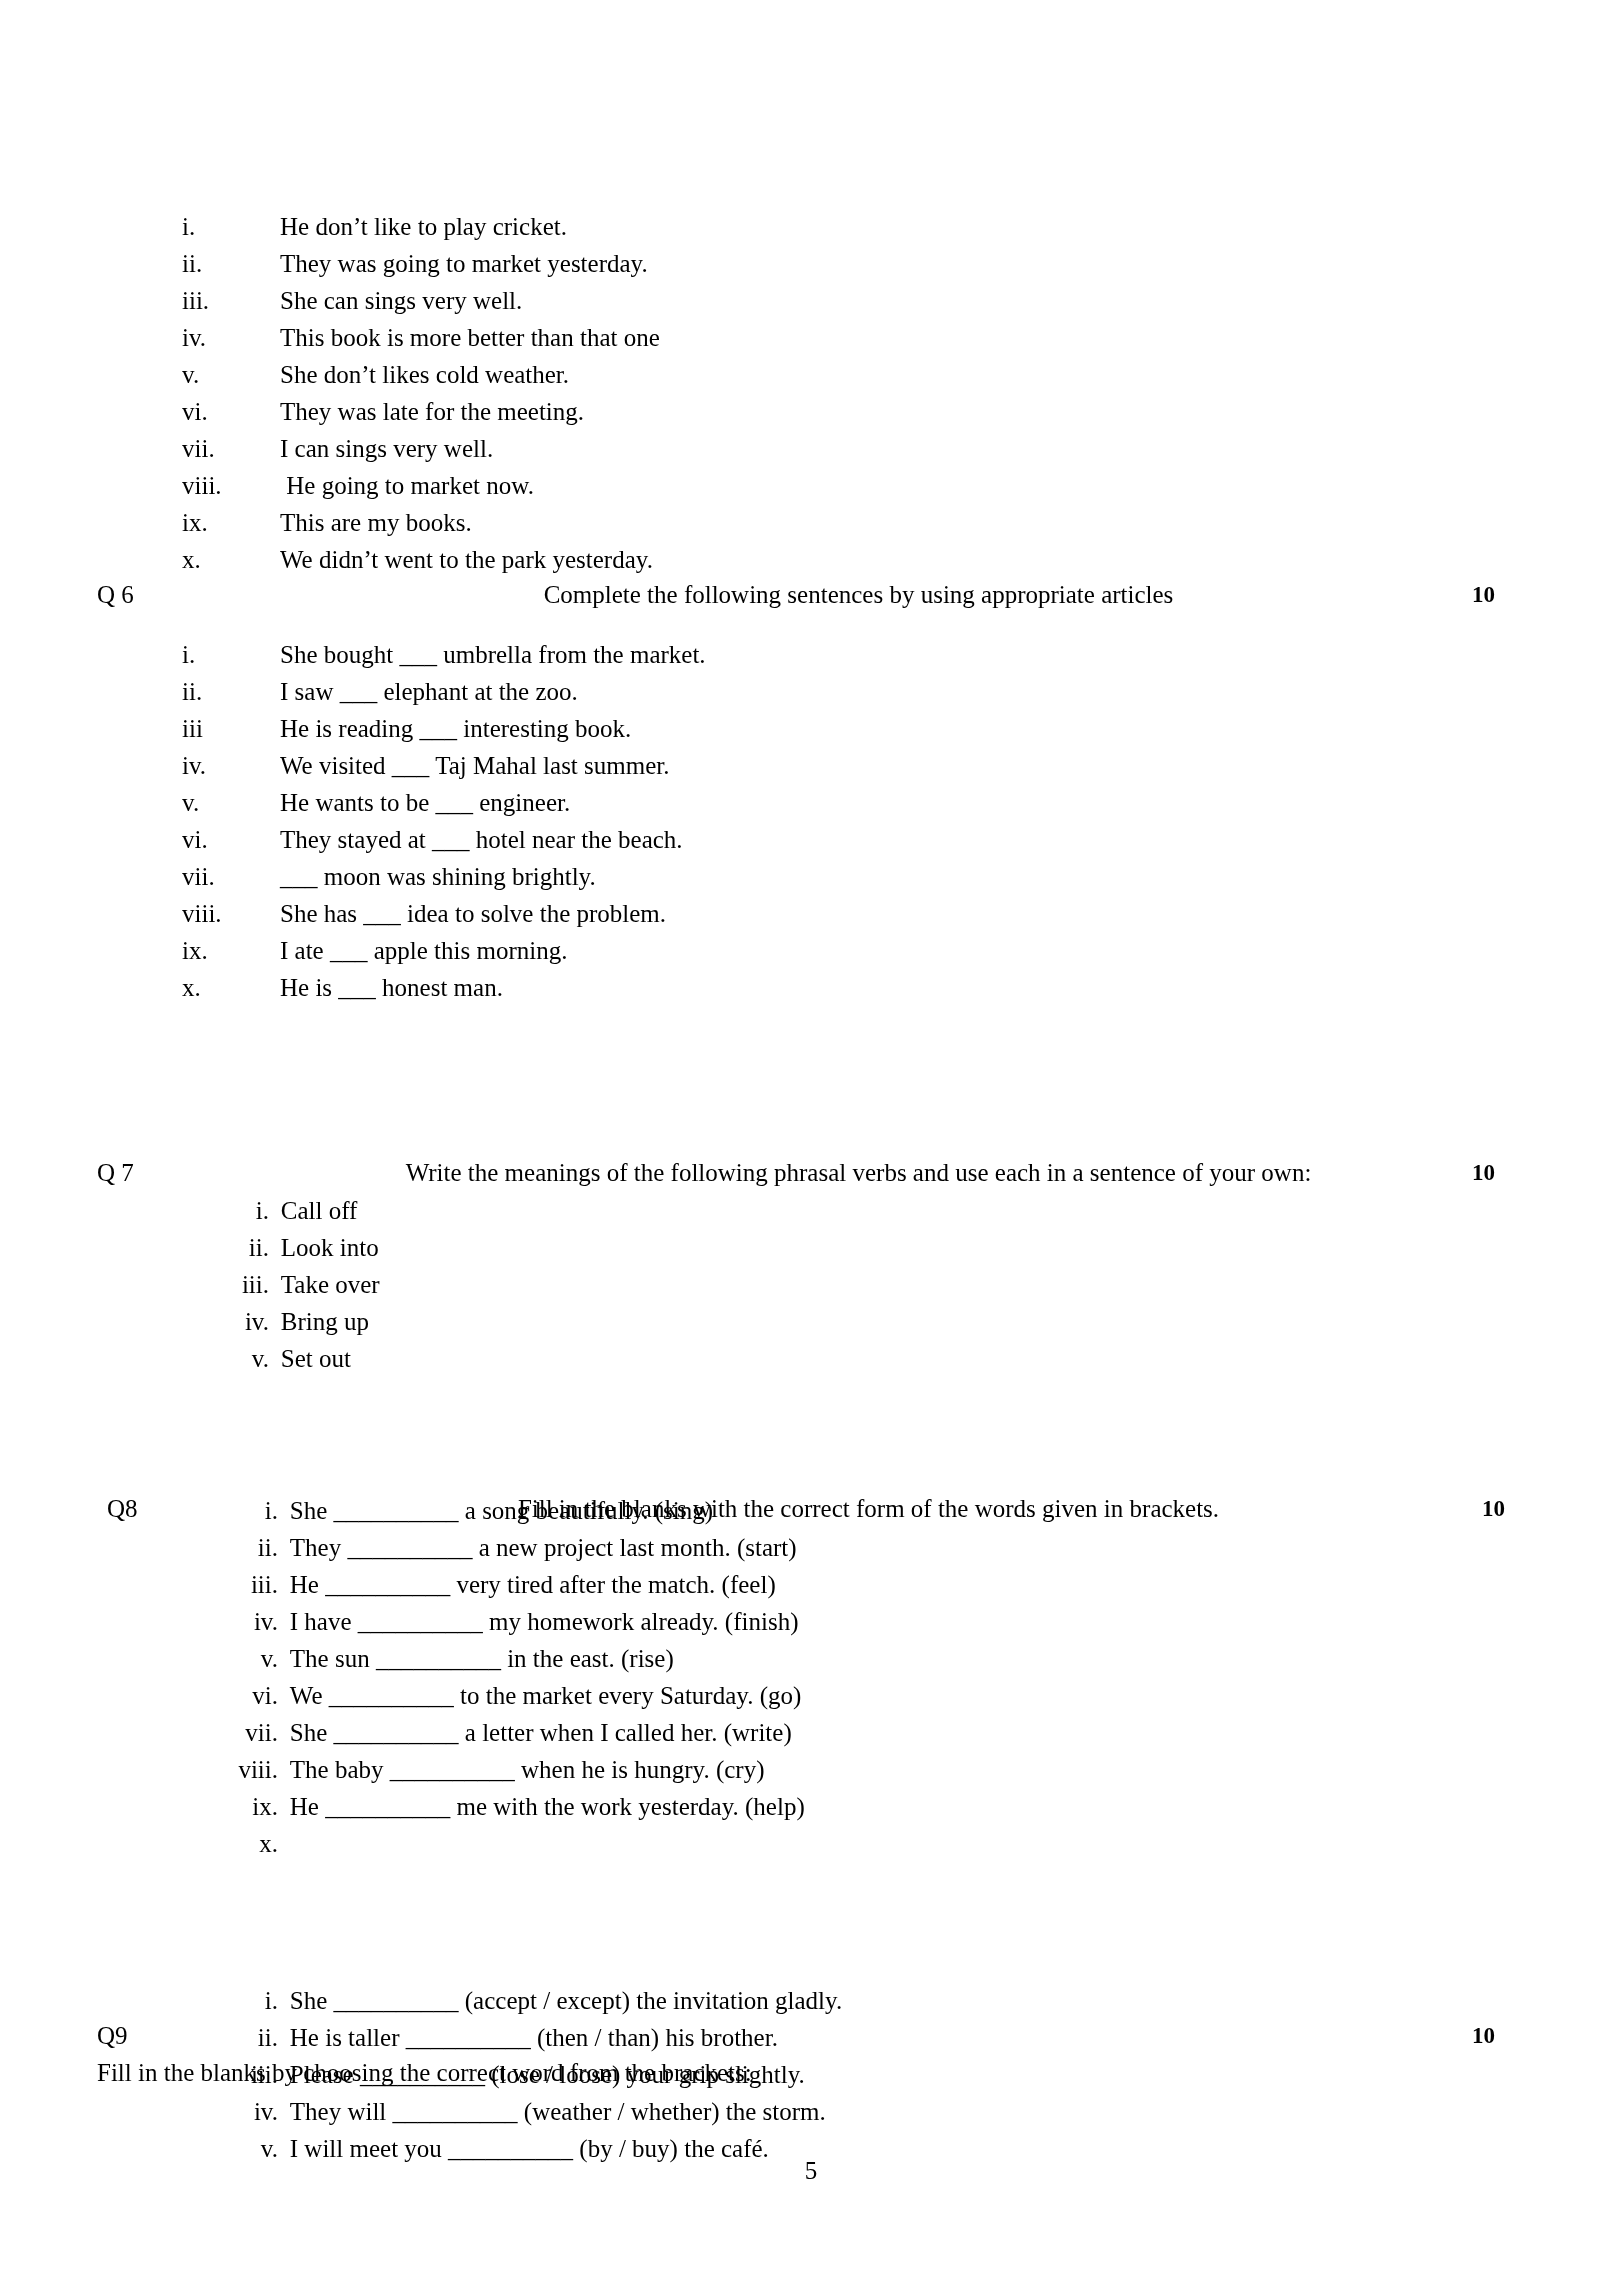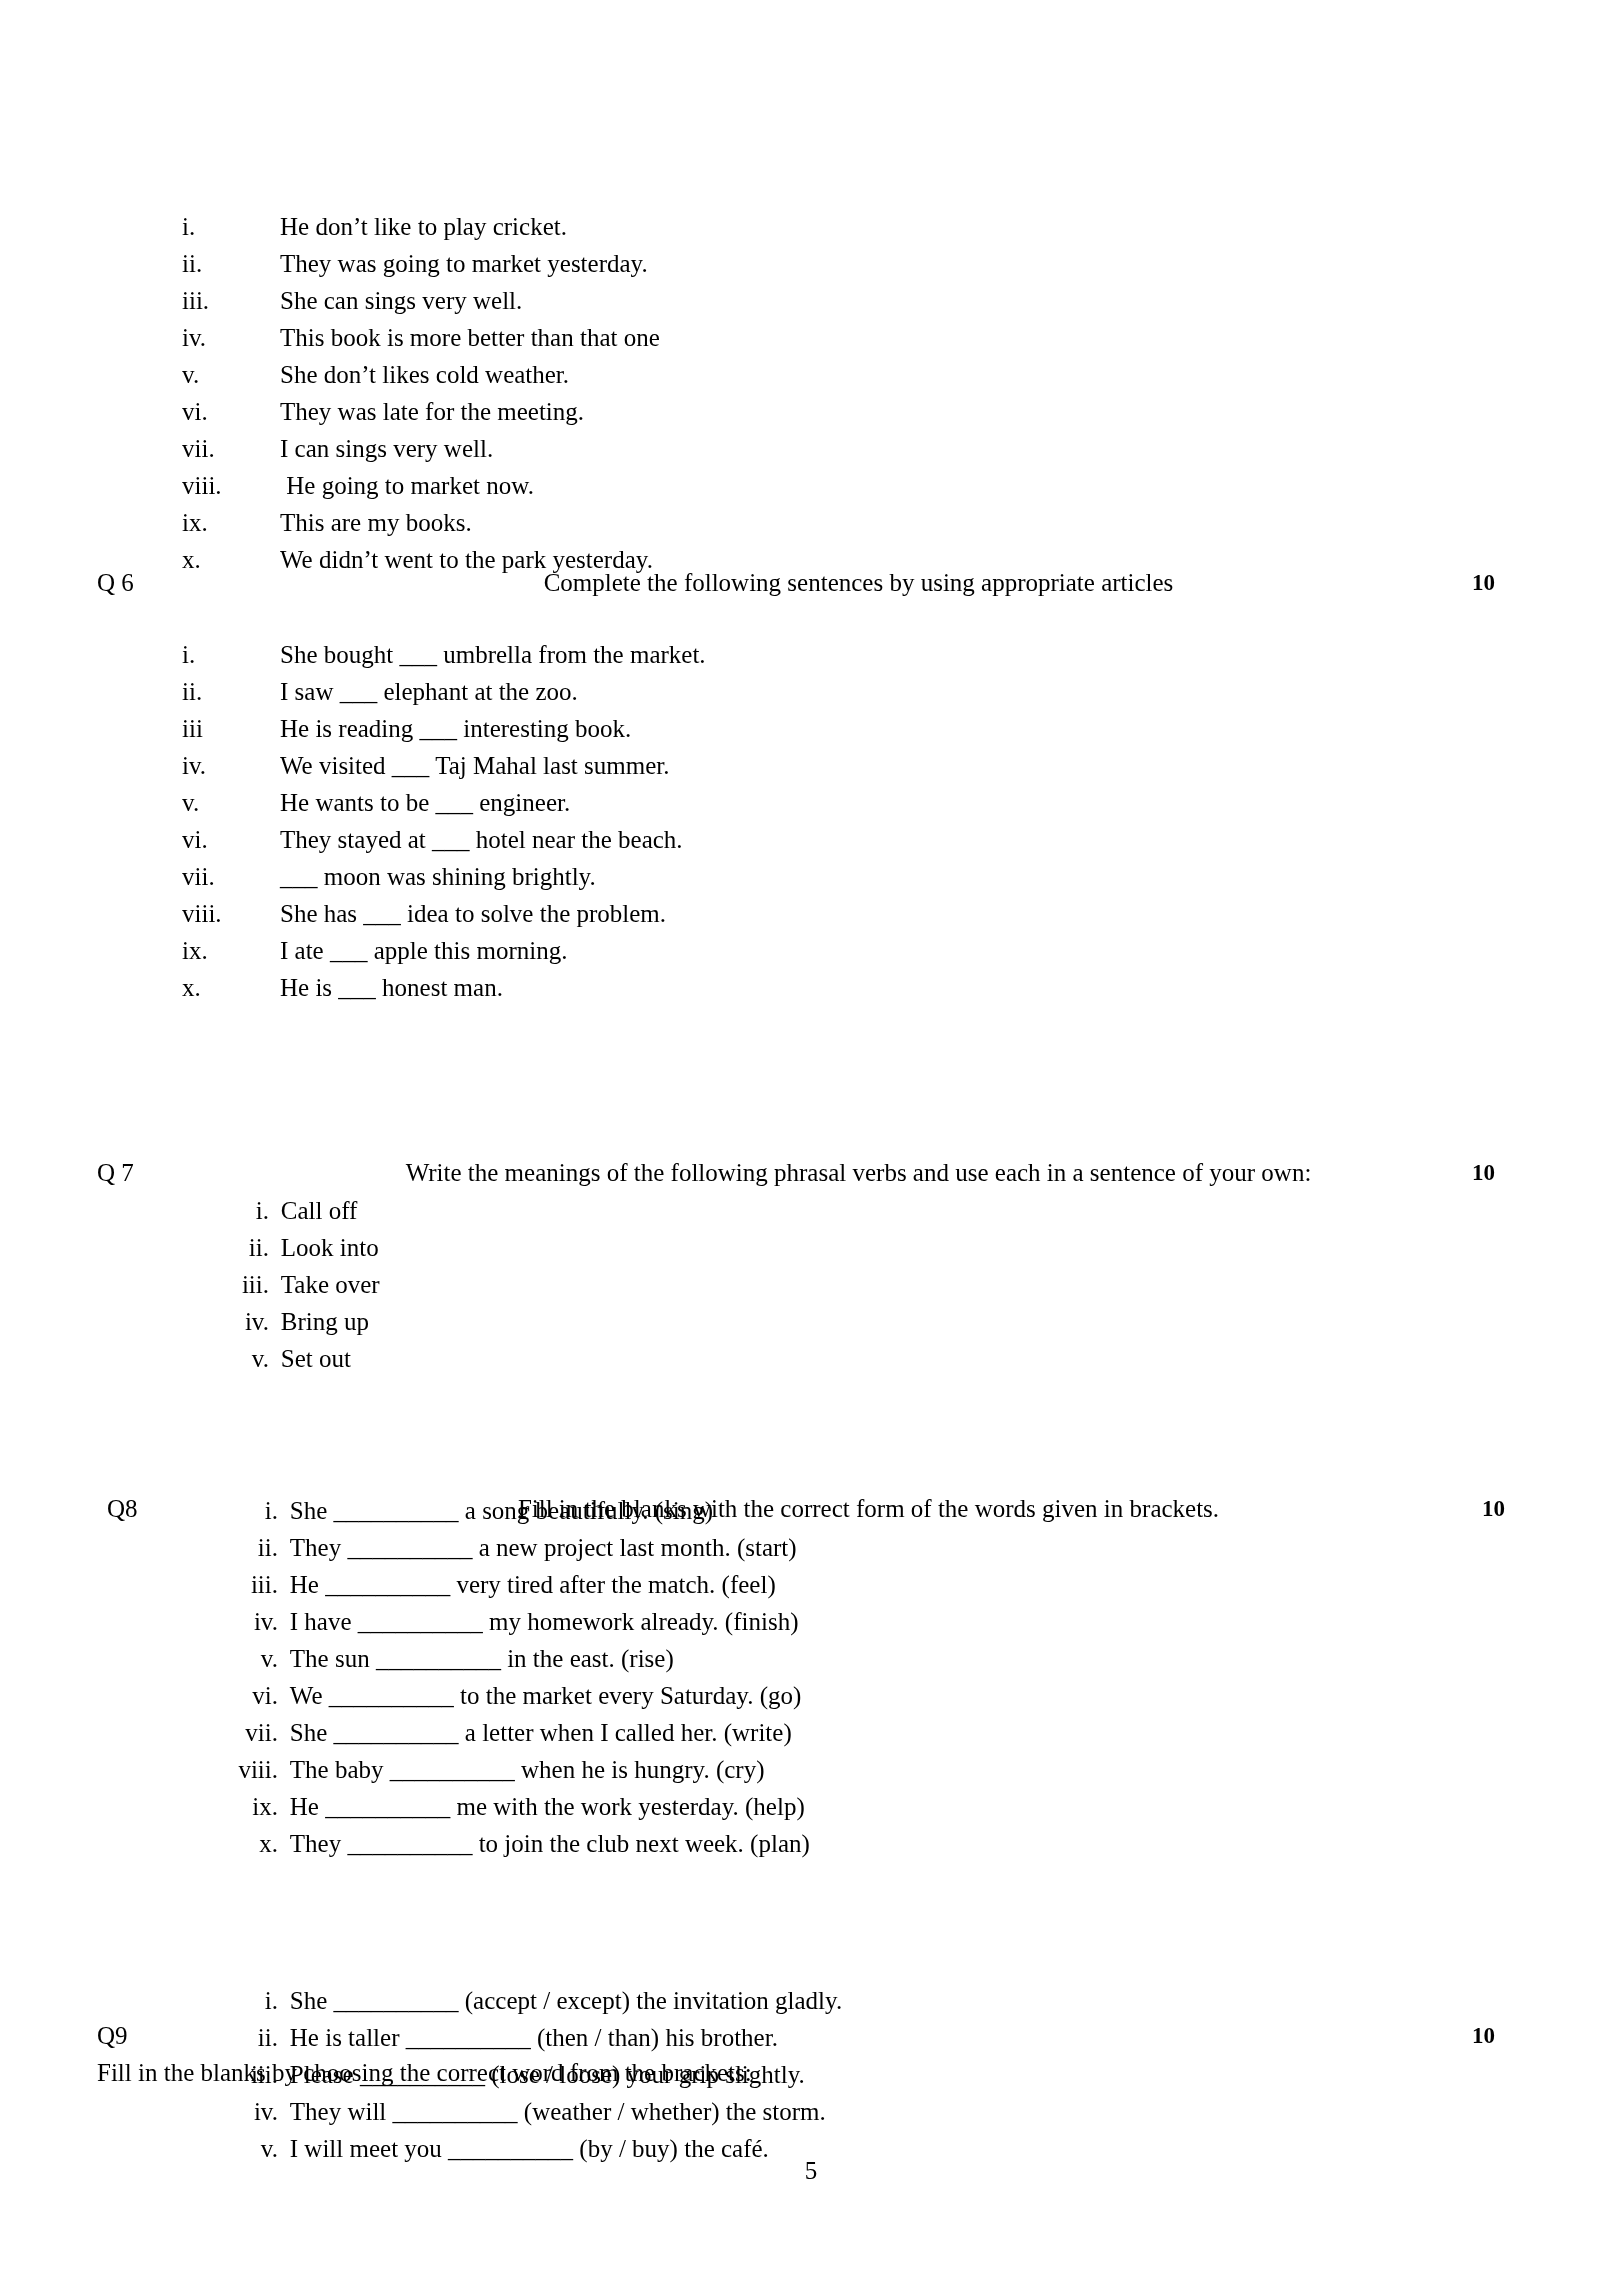--- a/index.html
+++ b/index.html
@@ -71,7 +71,7 @@
   .block { position: absolute; }
 
   #list-errors    { left: 182px;  top: 208px;  }
-  #q6-head        { left: 97px;  top: 564px;  width: 1424px; }
+  #q6-head        { left: 97px;  top: 576px;  width: 1424px; }
   #q6-list        { left: 182px;  top: 636px;  }
   #q7-head        { left: 97px;  top: 1117px; width: 1424px; }
   #q7-list        { left: 171px;  top: 1192px; }

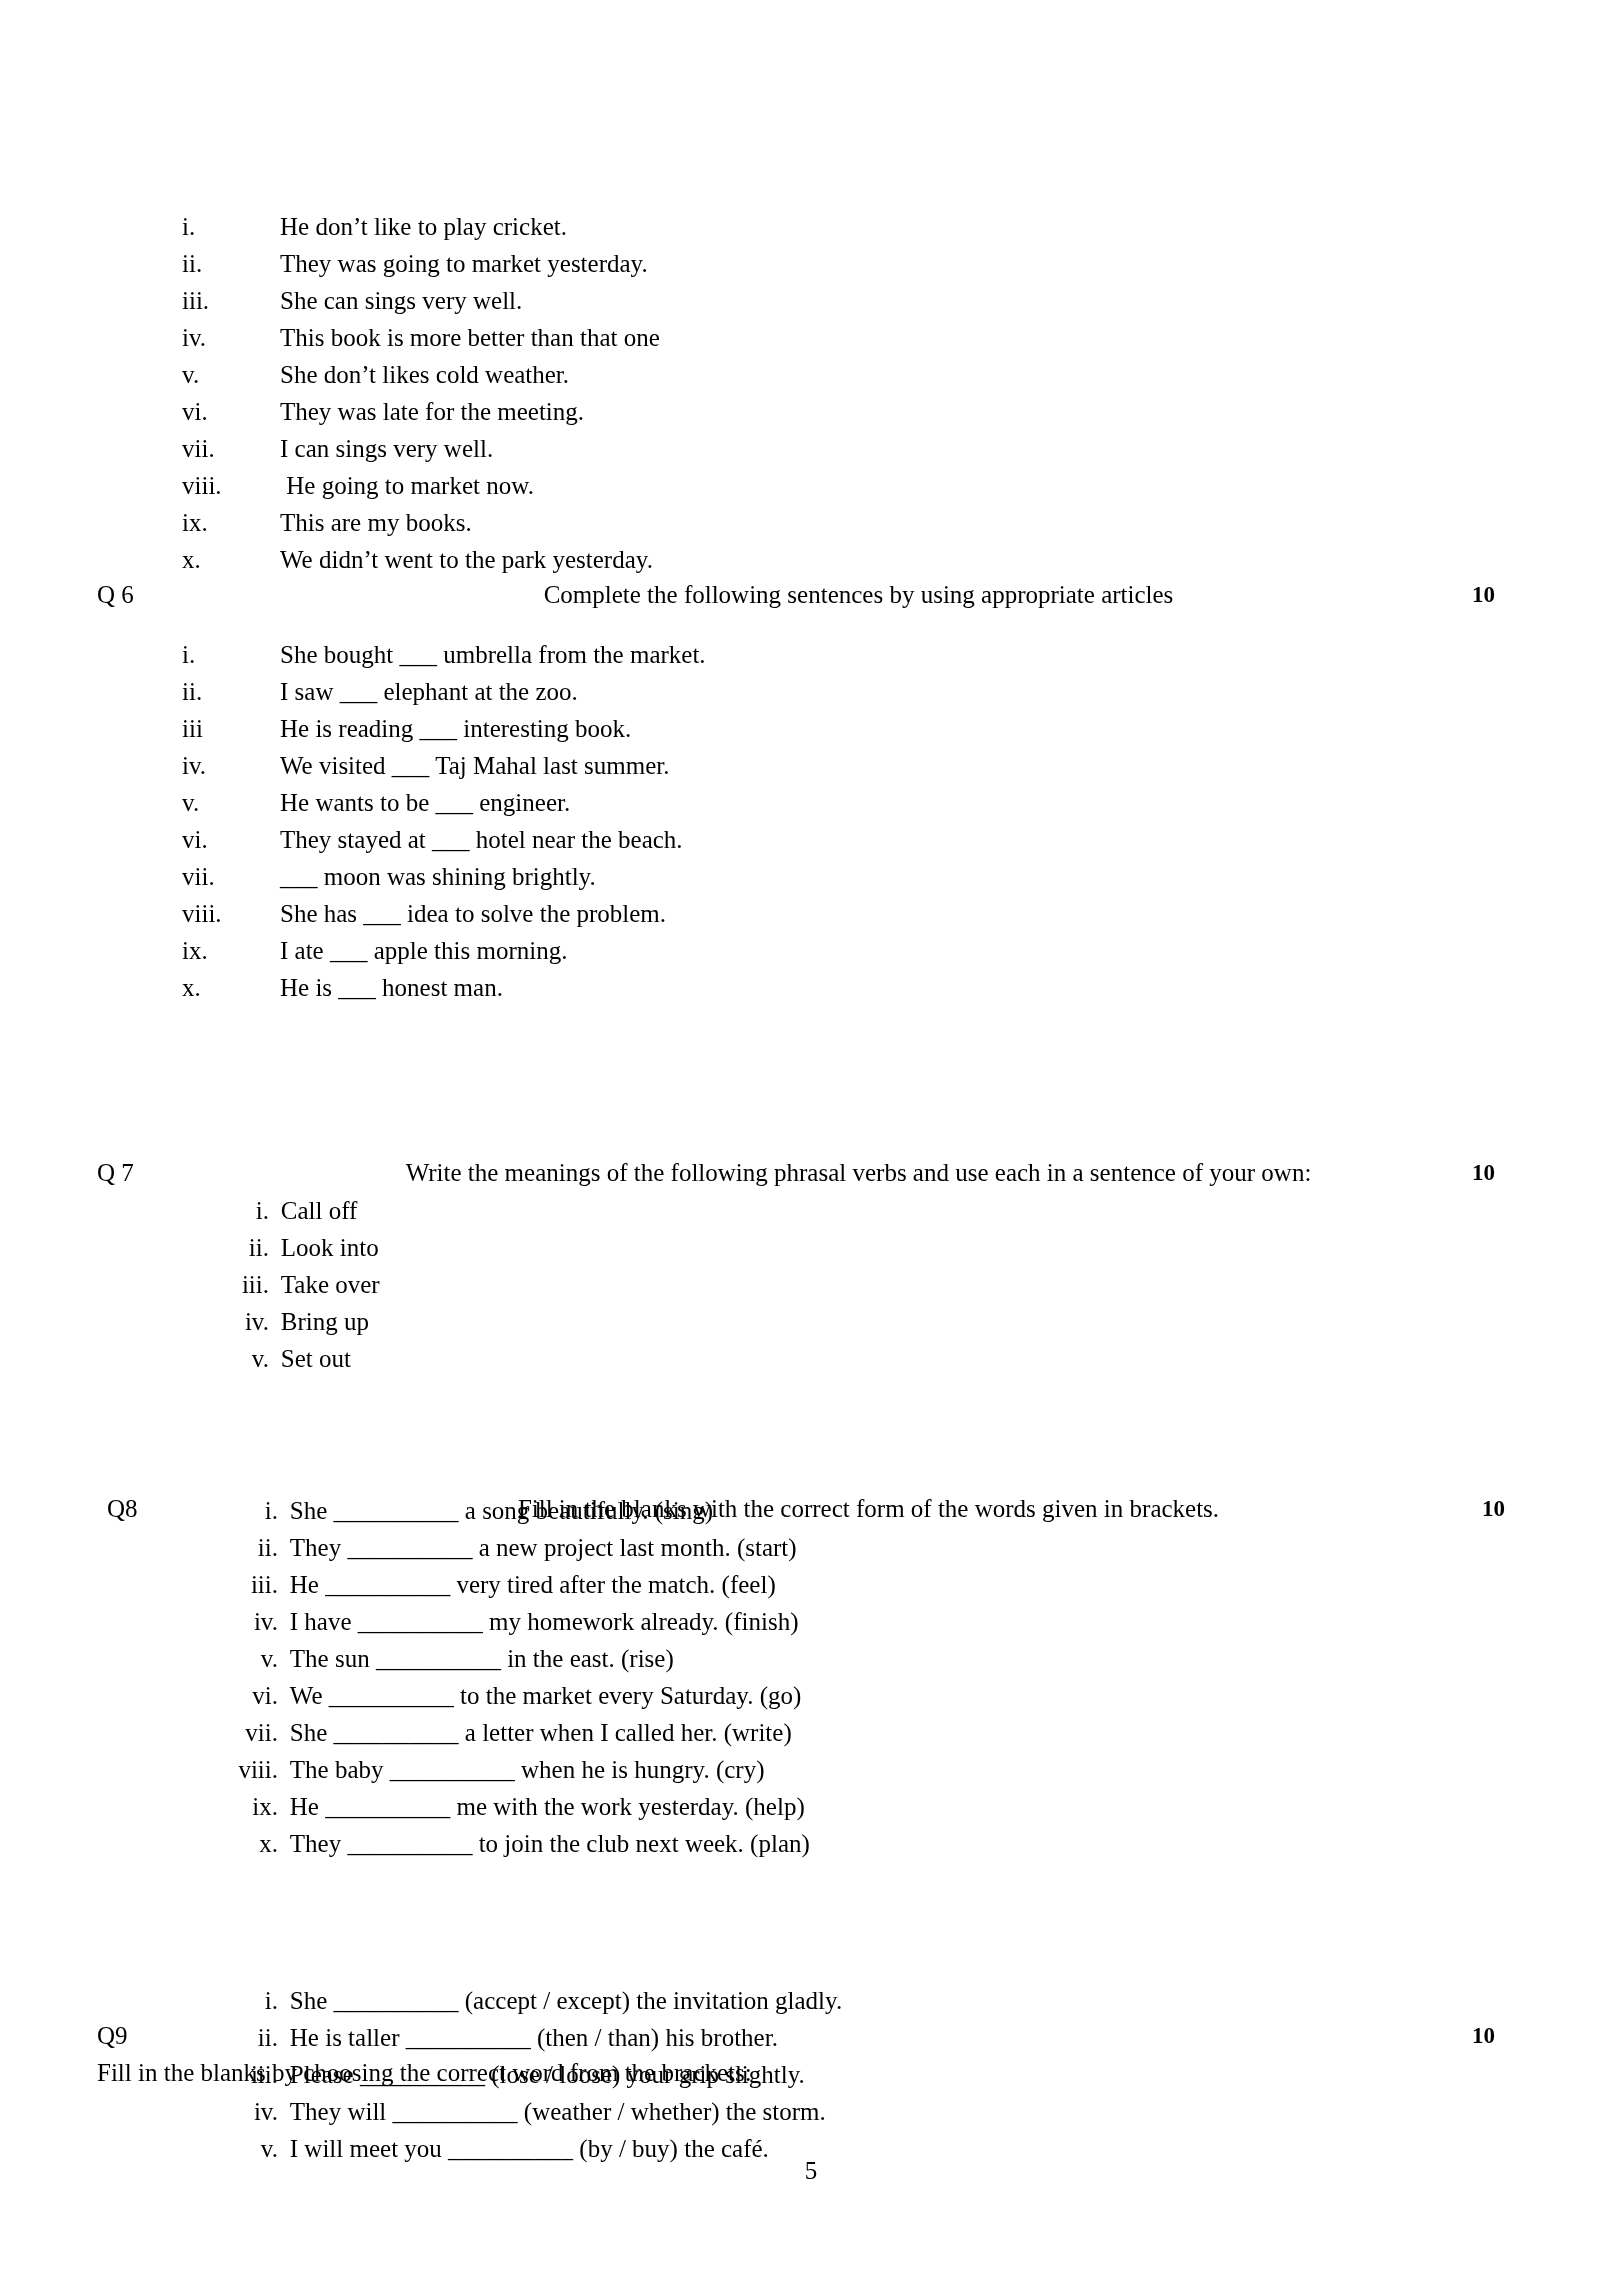--- a/index.html
+++ b/index.html
@@ -269,7 +269,6 @@
       </li>
       <li class="qrow">
         <span class="rn">x.</span>
-        <span class="qtext">They __________ to join the club next week. (plan)</span>
       </li>
     </ul>
   </div>

